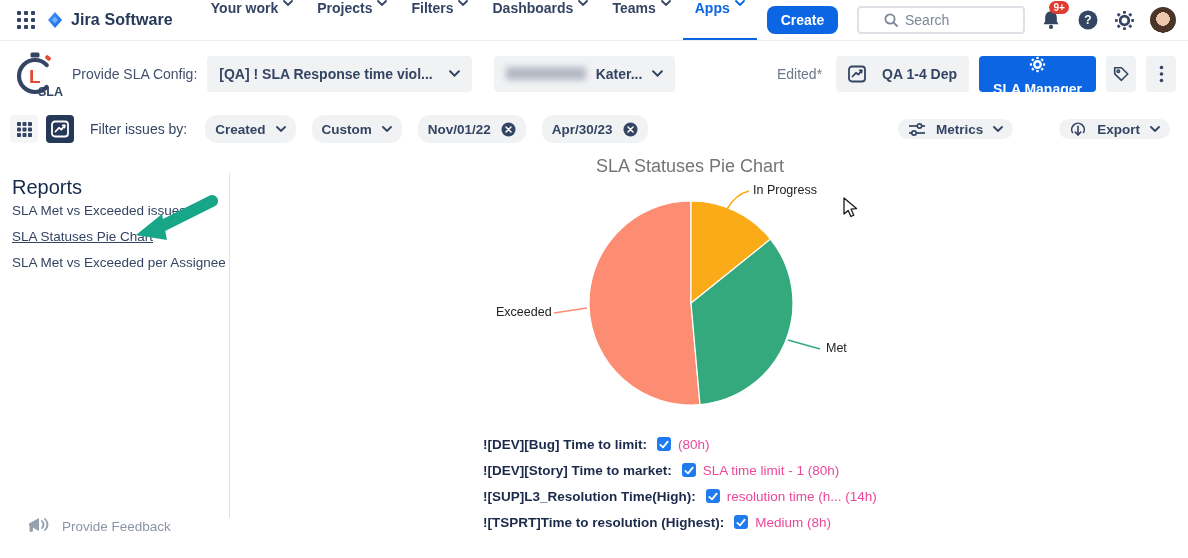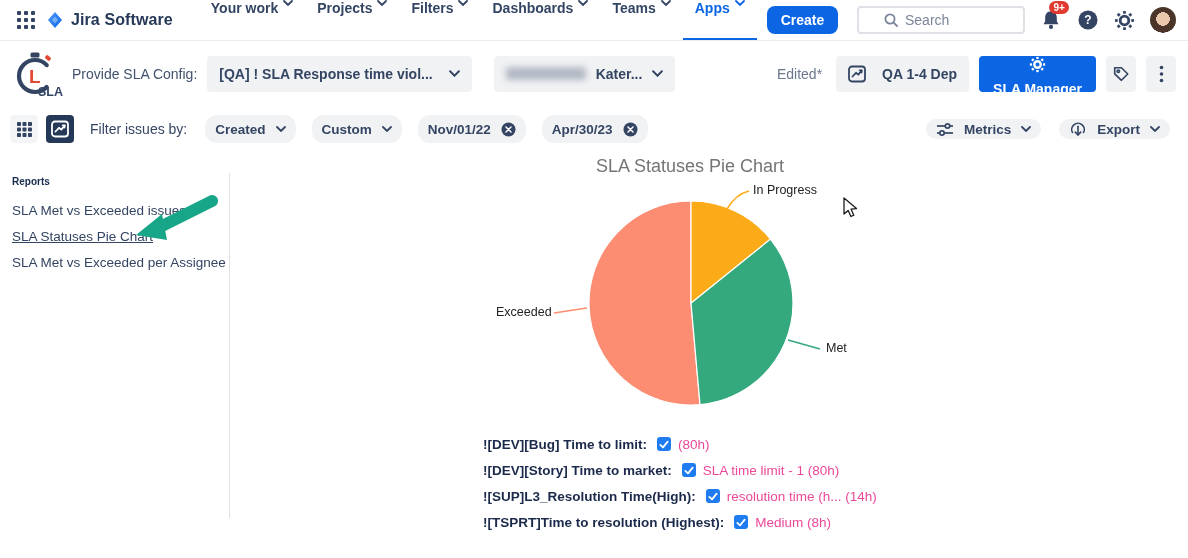--- a/index.html
+++ b/index.html
@@ -54,7 +54,7 @@
   .chip { height:28px; background:#F1F2F4; border-radius:12px; border:none; display:flex; align-items:center; gap:10px;
     padding:0 10px; font-size:13.5px; font-weight:600; color:#344563; font-family:inherit; cursor:pointer; margin-right:8px; }
   .filter-right { margin-left:auto; display:flex; gap:10px; }
-  .chip.tall { height:20px; }
+  .chip.tall { height:20px;margin-left:28px; }
 
   
   .content { position:relative; height:406px; }

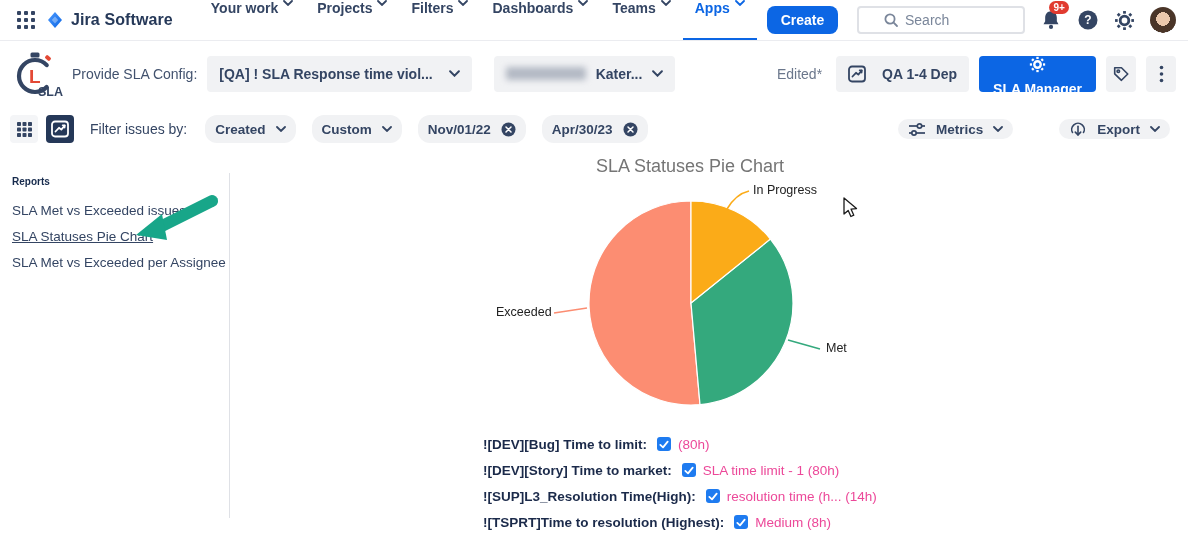--- a/index.html
+++ b/index.html
@@ -59,7 +59,7 @@
   
   .content { position:relative; height:406px; }
   .v-divider { position:absolute; left:229px; top:21px; width:1px; height:345px; background:#DFE1E6; }
-  .reports-head { position:absolute; left:12px; top:24px; font-size:10px; font-weight:700; color:#172B4D; }
+  .reports-head { position:absolute; left:12px; top:24px; font-size:20px; font-weight:400; color:#172B4D; }
   .report-link { position:absolute; left:12px; font-size:13.5px; color:#344563; cursor:pointer; text-decoration:none; }
   .report-link.active { text-decoration:underline; }
   .annot-arrow { position:absolute; left:136px; top:36px; }

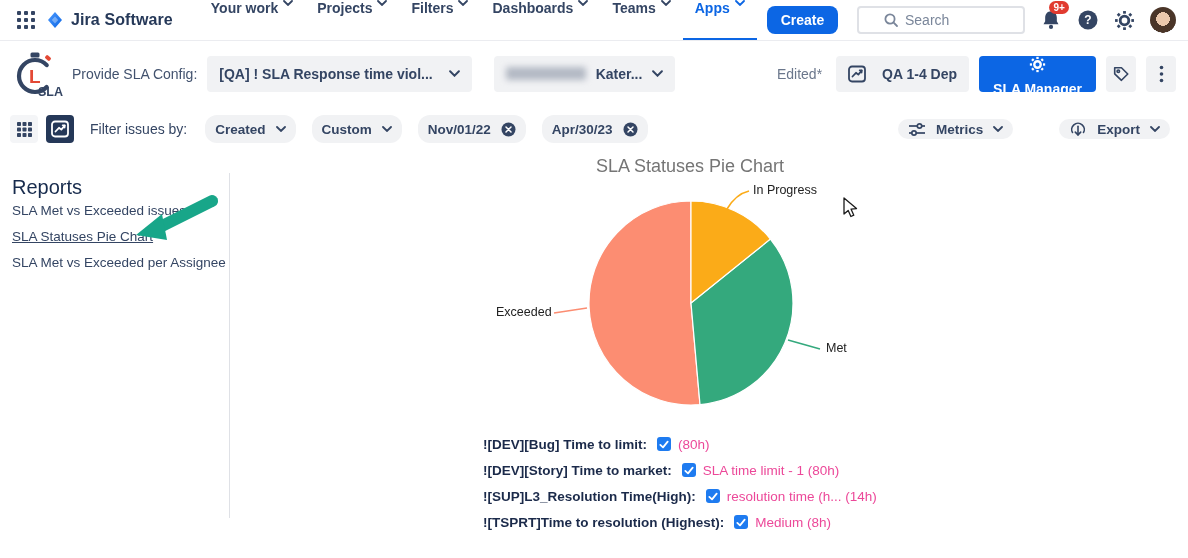--- a/index.html
+++ b/index.html
@@ -456,6 +456,17 @@
     </div>
   </div>
 
+  <div class="feedback">
+    <span class="icon">
+      <svg width="26" height="20" viewBox="0 0 26 20">
+        <path d="M3 7.5 L13 2 L13 15 L3 9.5 Z" fill="#97A0AF"></path>
+        <rect x="3.5" y="8" width="3.4" height="8" rx="1.4" fill="#97A0AF"></rect>
+        <path d="M16 5 Q19 8.5 16 12" fill="none" stroke="#97A0AF" stroke-width="1.8" stroke-linecap="round"></path>
+        <path d="M19 3 Q24 8.5 19 14" fill="none" stroke="#97A0AF" stroke-width="1.8" stroke-linecap="round"></path>
+      </svg>
+    </span>
+    <span class="feedback-label">Provide Feedback</span>
+  </div>
 </div>
 
 <span class="cursor icon">

